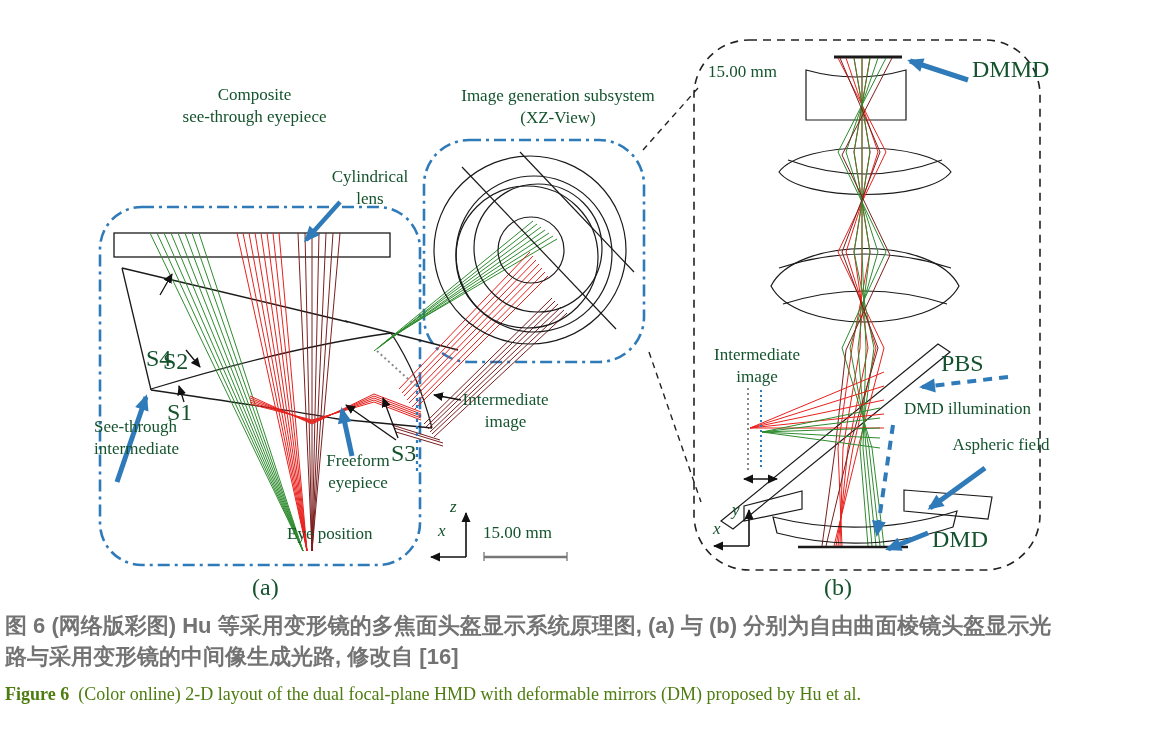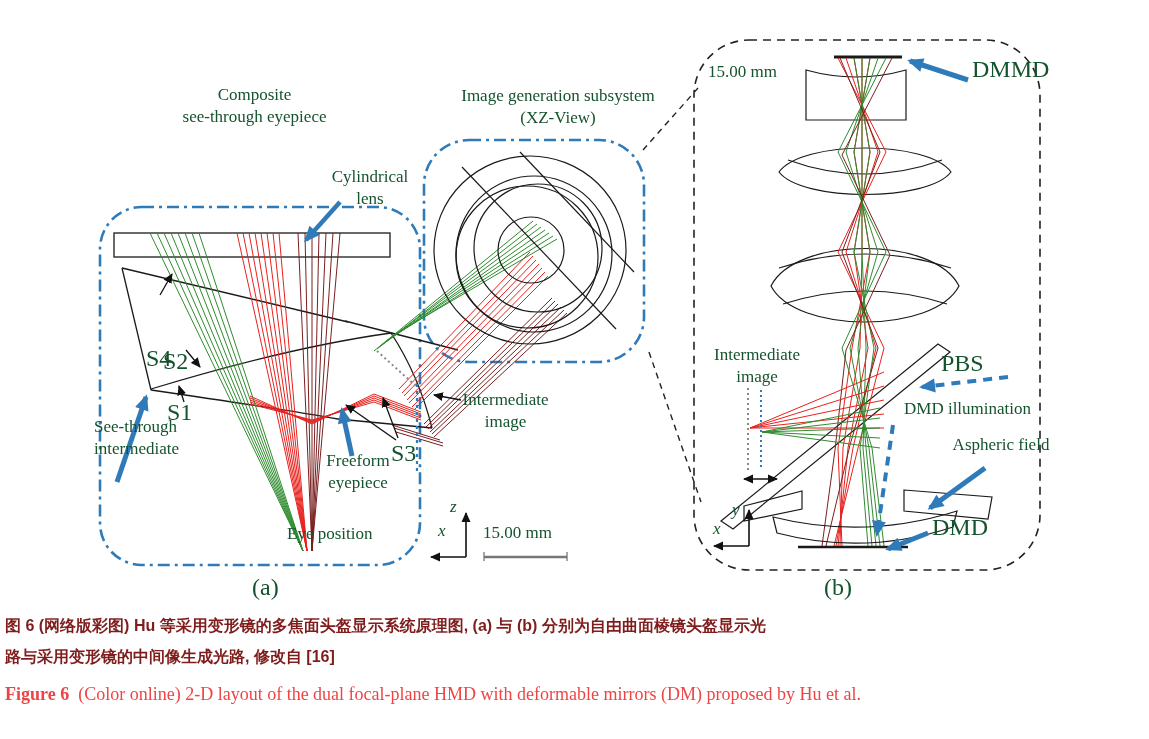--- a/index.html
+++ b/index.html
@@ -284,7 +284,7 @@
 <div class="lbl lbl2" style="left:915px;top:434px;width:172px;">
   <div>Aspheric field</div>
 </div>
-<div class="lbl big" style="left:932px;top:514px;">DMD</div>
+<div class="lbl big" style="left:932px;top:526px;">DMD</div>
 <div class="lbl it" style="left:713px;top:519px;">x</div>
 <div class="lbl it" style="left:732px;top:500px;">y</div>
 <div class="lbl big" style="left:824px;top:574px;">(b)</div>

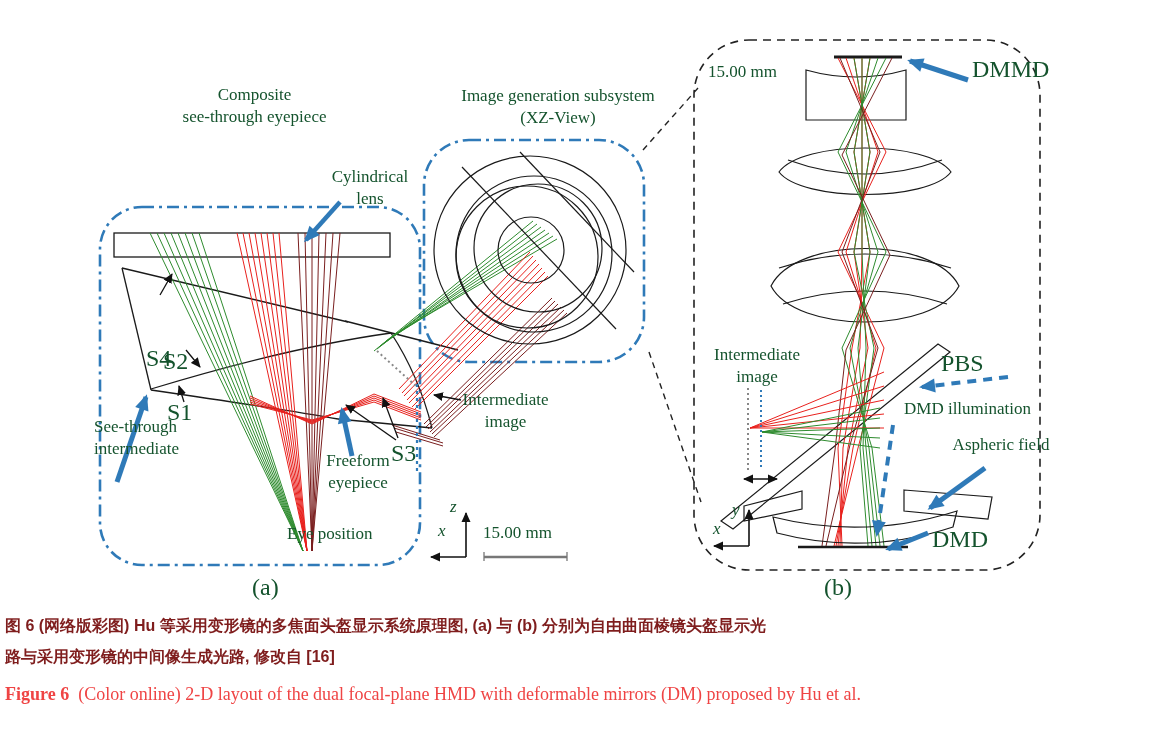--- a/index.html
+++ b/index.html
@@ -11,7 +11,7 @@
   .it{font-style:italic;}
   .big{font-size:24px;}
   .cap{position:absolute;left:5px;top:610px;width:1140px;}
-  .cap-zh{font-family:"Liberation Sans",sans-serif;font-weight:bold;font-size:16px;line-height:31px;color:#7f1d1d;}
+  .cap-zh{font-family:"Liberation Sans",sans-serif;font-weight:bold;font-size:22px;line-height:31px;color:#737373;}
   .cap-en{margin-top:9px;font-family:"Liberation Serif",serif;font-size:18px;line-height:26px;color:#ef4444;}
   .cap-en .fig{font-weight:bold;}
 </style>

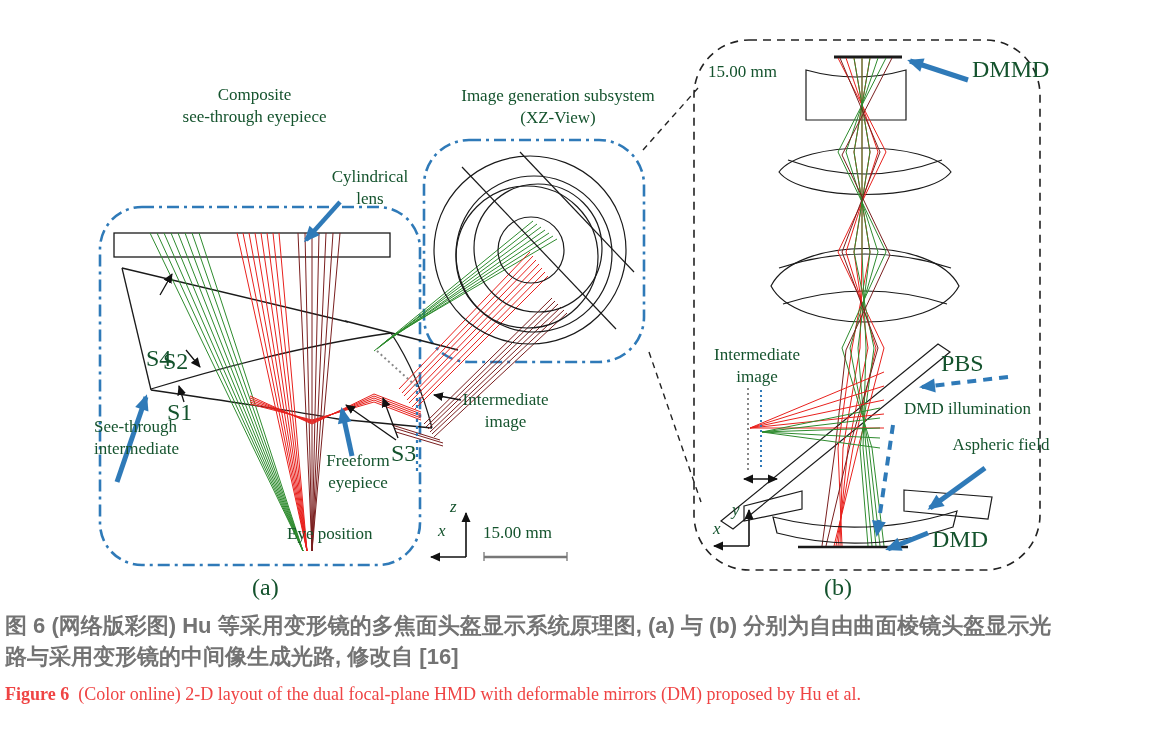--- a/index.html
+++ b/index.html
@@ -12,7 +12,7 @@
   .big{font-size:24px;}
   .cap{position:absolute;left:5px;top:610px;width:1140px;}
   .cap-zh{font-family:"Liberation Sans",sans-serif;font-weight:bold;font-size:22px;line-height:31px;color:#737373;}
-  .cap-en{margin-top:9px;font-family:"Liberation Serif",serif;font-size:18px;line-height:26px;color:#ef4444;}
+  .cap-en{margin-top:9px;font-family:"Liberation Serif",serif;font-size:18px;line-height:26px;color:#4d7c0f;}
   .cap-en .fig{font-weight:bold;}
 </style>
 </head>

